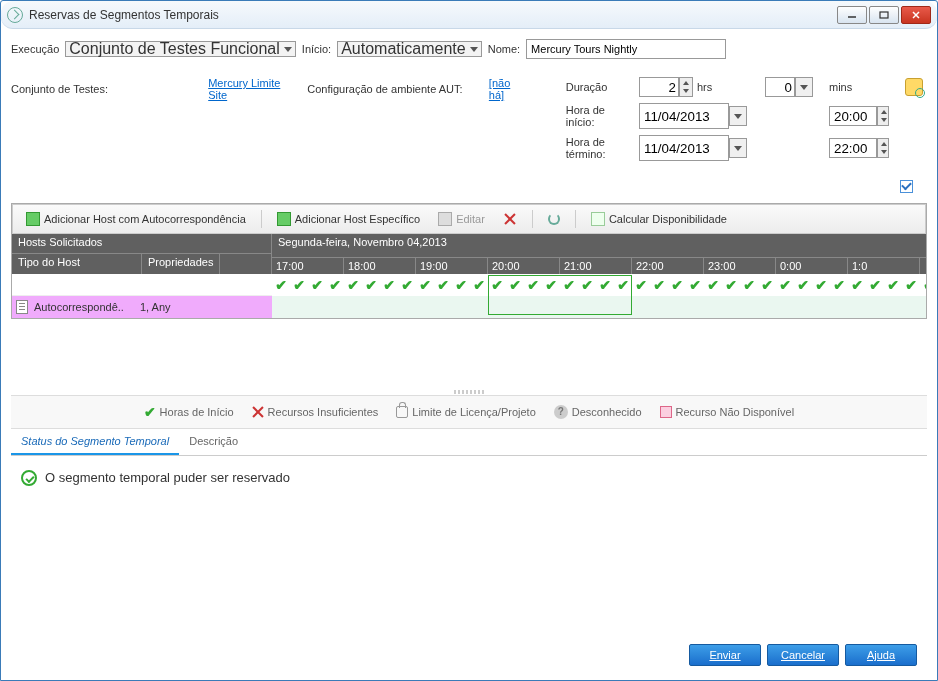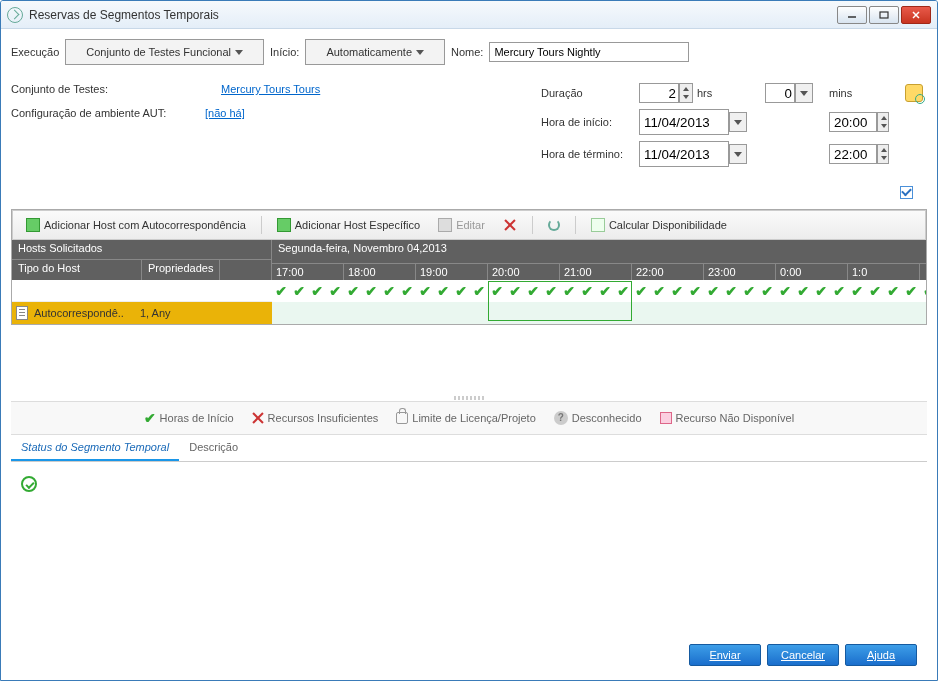--- a/index.html
+++ b/index.html
@@ -7,7 +7,7 @@
 
 .window { width: 938px; height: 681px; border: 1px solid #3a7bb8; border-radius: 3px 3px 0 0; overflow: hidden; position: relative; background: #fff; }
 
-.titlebar { height: 28px; background: linear-gradient(#f6f9fc, #e4eef8); border-bottom: 1px solid #c8d8e8; display: flex; align-items: center; padding: 0 6px; }
+.titlebar { height: 28px; background: linear-gradient(#f6f9fc, #e4eef8); border-bottom: 1px solid #c8d8e8; display: flex; align-items: center; padding: 0 6px; border-radius: 12px; }
 .titlebar .app-icon { width: 16px; height: 16px; border: 1px solid #6a9; border-radius: 50%; margin-right: 6px; position: relative; }
 .titlebar .app-icon::before { content:""; position:absolute; left:3px; top:3px; width:6px; height:6px; border:1px solid #6a9; border-top:none; border-left:none; transform:rotate(-45deg);}
 .titlebar .title { flex: 1; font-size: 12px; color: #333; }

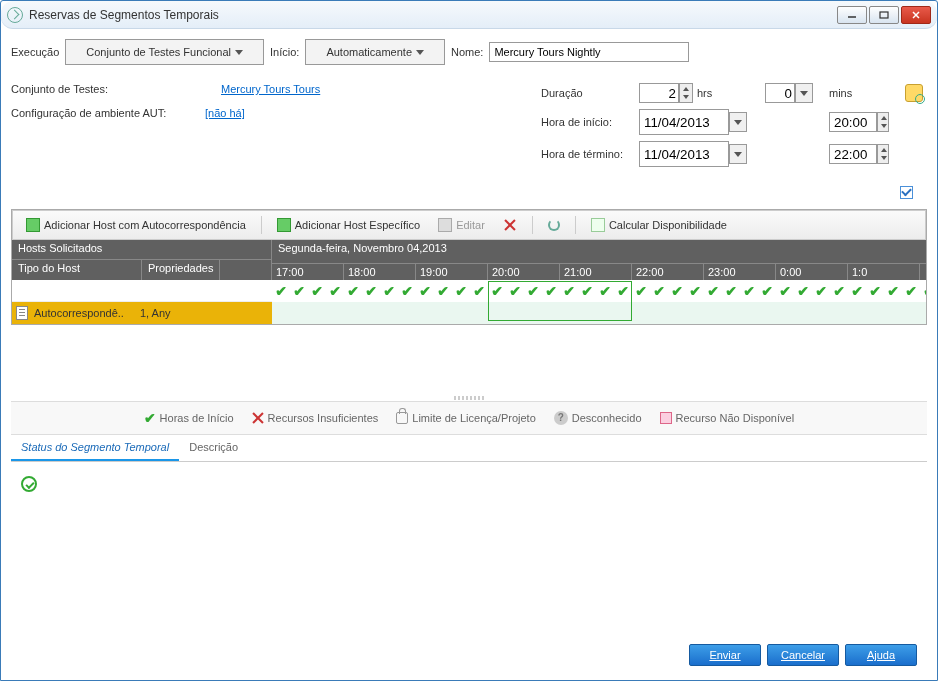--- a/index.html
+++ b/index.html
@@ -20,7 +20,7 @@
 
 .row1 { display:flex; align-items:center; gap:6px; margin-bottom:18px; }
 .lbl { color:#333; }
-.select { border:1px solid #999; background:#f3f3f3; height:26px; display:inline-flex; align-items:center; padding:0 20px; font-size:11px; }
+.select { border:1px solid #999; background:#f3f3f3; height:16px; display:inline-flex; align-items:center; padding:0 3px; font-size:16px; }
 .select .caret { margin-left:4px; width:0;height:0;border-left:4px solid transparent;border-right:4px solid transparent;border-top:5px solid #555;}
 .input-text { border:1px solid #999; height:20px; padding:0 4px; font-size:11px; background:#fff; width:200px; }
 

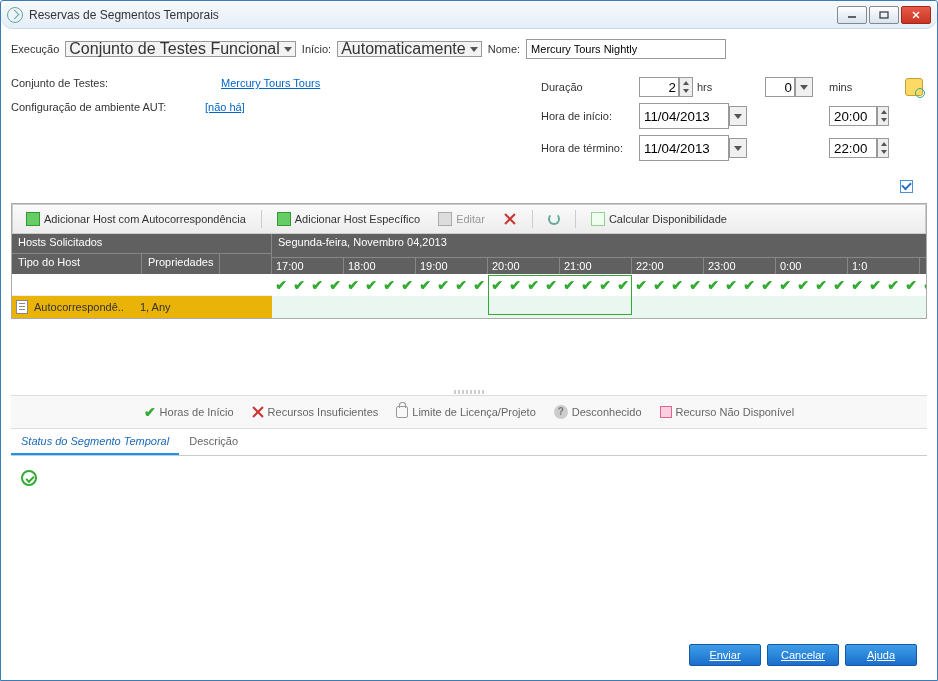--- a/index.html
+++ b/index.html
@@ -25,7 +25,7 @@
 .input-text { border:1px solid #999; height:20px; padding:0 4px; font-size:11px; background:#fff; width:200px; }
 
 .row2 { display:flex; align-items:flex-start; gap:40px; margin-bottom:12px;}
-.col-left { display:flex; flex-direction:column; gap:12px; }
+.col-left { display:flex; gap:12px; }
 .link { color:#0066cc; text-decoration:underline; cursor:pointer; }
 
 .col-right { margin-left:auto; display:grid; grid-template-columns:auto 110px auto 60px 22px; gap:6px 16px; align-items:center; }

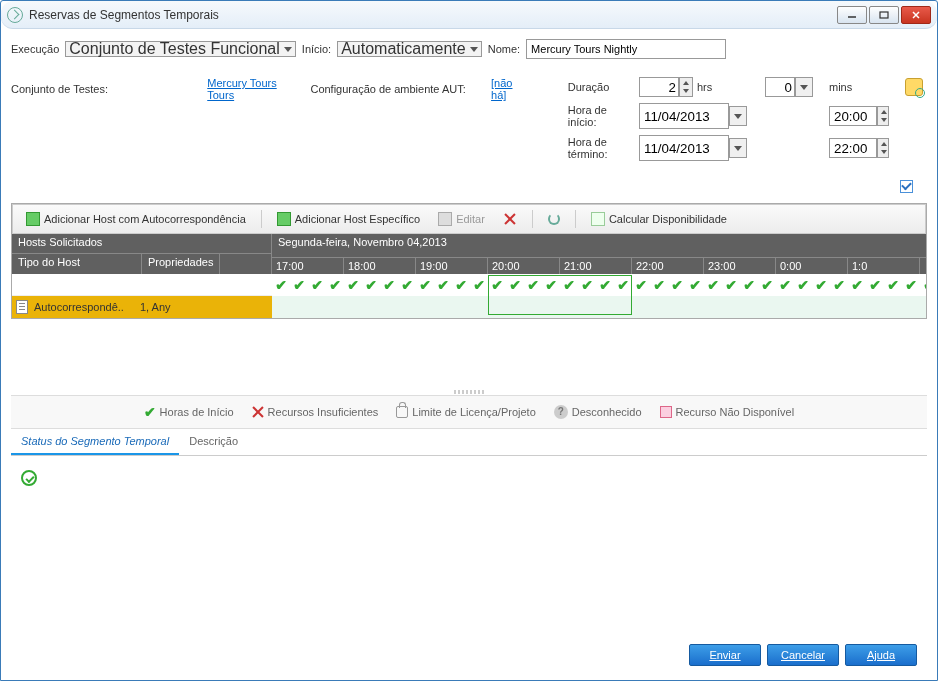--- a/index.html
+++ b/index.html
@@ -166,7 +166,7 @@
       <div class="col-left">
         <div class="flex" style="gap:40px;">
           <span class="lbl" style="width:170px;">Conjunto de Testes:</span>
-          <span class="link">Mercury Tours Tours</span>
+          <span class="link">Mercury Limite Site</span>
         </div>
         <div class="flex" style="gap:24px;">
           <span class="lbl" style="width:170px;">Configuração de ambiente AUT:</span>

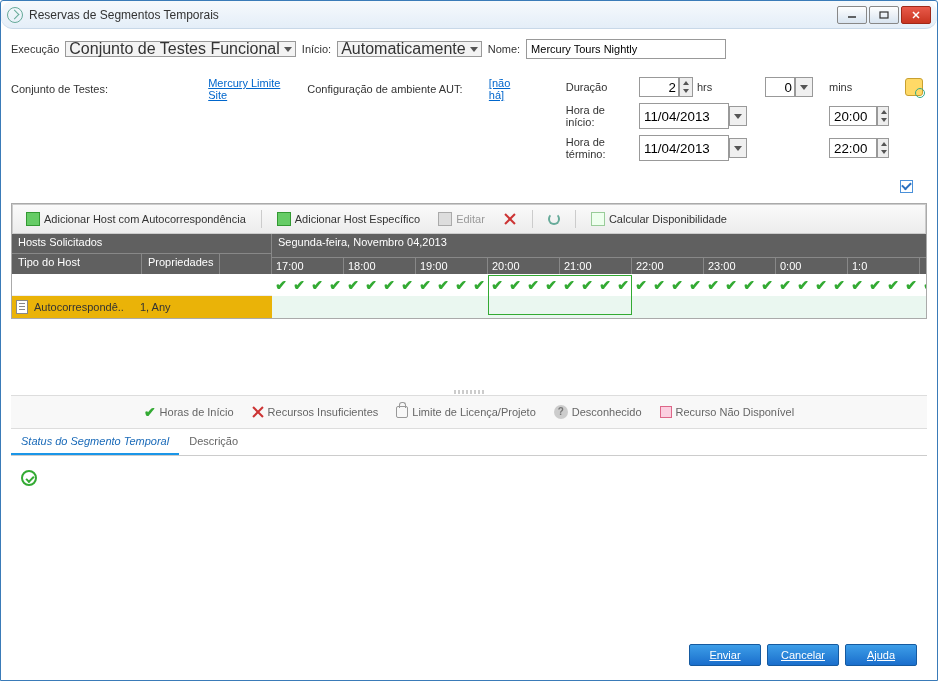--- a/index.html
+++ b/index.html
@@ -84,7 +84,7 @@
 .sel-box { position:absolute; border:1px solid #3a3; height:40px; top:1px; pointer-events:none;}
 
 .gb-left .blank-row {height:22px; background:#fff; border-bottom:1px solid #eee;}
-.gb-left .host-row { height:22px; background:#eab308; display:flex; align-items:center; padding:0 4px; gap:6px;}
+.gb-left .host-row { height:22px; background:#f0abfc; display:flex; align-items:center; padding:0 4px; gap:6px;}
 .ic-server { width:12px; height:14px; border:1px solid #888; background:#fff; position:relative;}
 .ic-server::before{content:"";position:absolute;left:2px;top:2px;width:6px;height:1px;background:#888;box-shadow:0 3px #888,0 6px #888;}
 

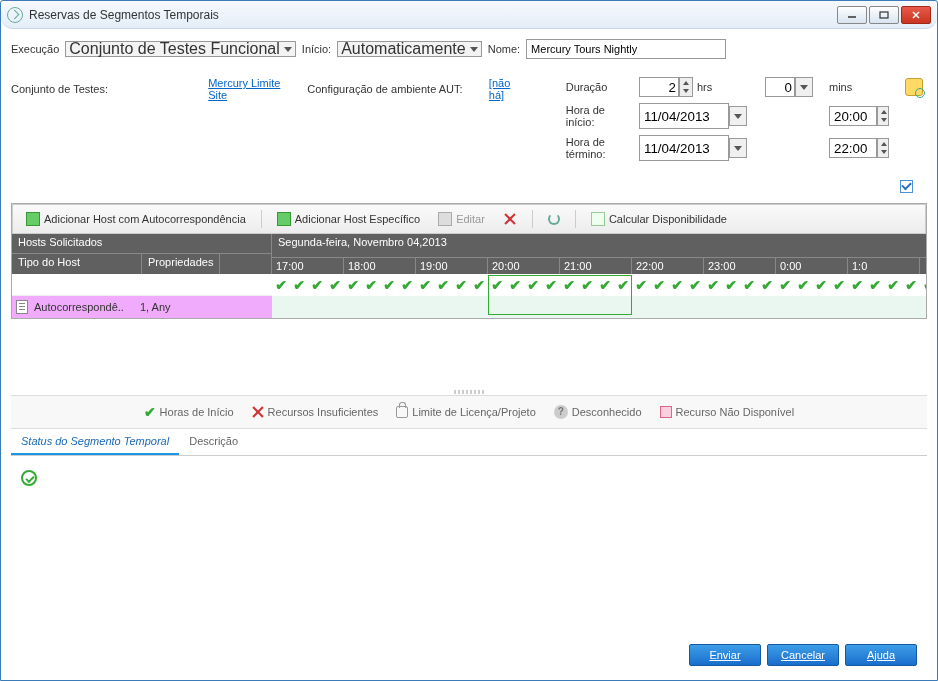--- a/index.html
+++ b/index.html
@@ -477,6 +477,7 @@
 
     <div class="status-body">
       <span class="ic-ok"></span>
+      <span class="status-text">O segmento temporal puder ser reservado</span>
     </div>
 
     <div class="footer">

